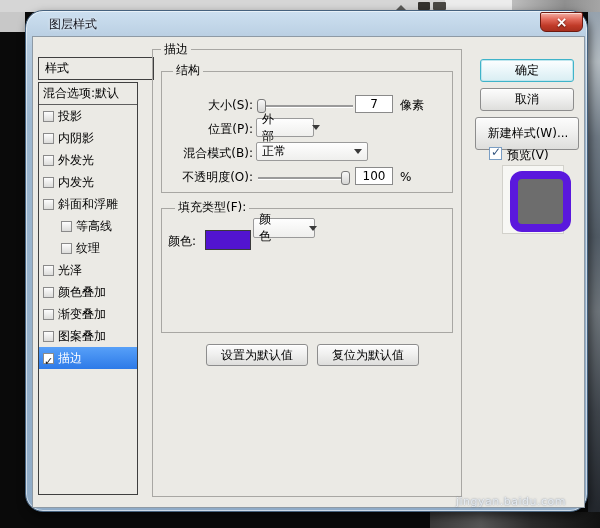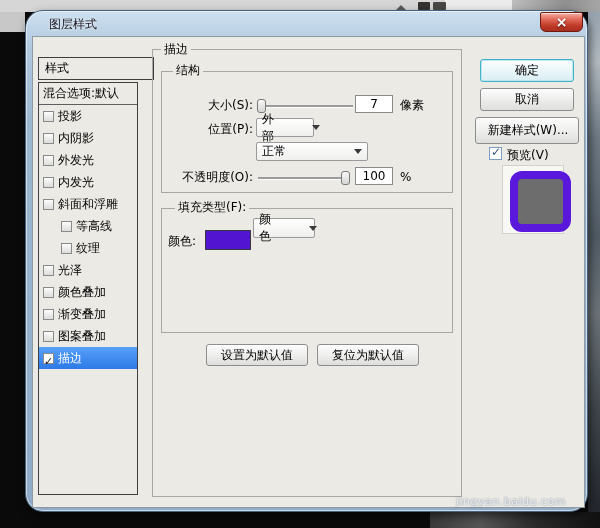--- a/index.html
+++ b/index.html
@@ -112,7 +112,7 @@
           border:1px solid #3fb3c9;box-shadow:inset 0 0 0 1px #bfe6ee;
           background:linear-gradient(180deg,#fdfeff,#ecf7fa 45%,#d9eef3);}
   .btn-cancel{position:absolute;left:447px;top:51px;width:94px;height:23px;}
-  .btn-newstyle{position:absolute;left:442px;top:80px;width:104px;height:27px;padding-left:8px;}
+  .btn-newstyle{position:absolute;left:442px;top:80px;width:104px;height:33px;padding-left:8px;}
 
   .preview-check{position:absolute;left:456px;top:110px;width:13px;height:13px;box-sizing:border-box;
                  border:1px solid #7a9ec4;background:#fff;cursor:pointer;}

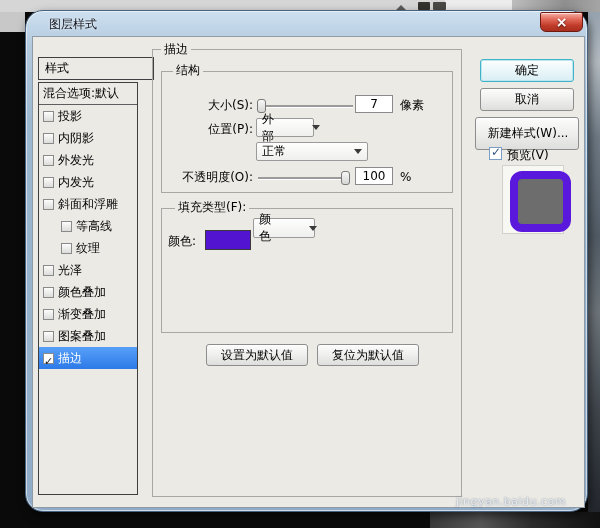--- a/index.html
+++ b/index.html
@@ -225,6 +225,7 @@
           <span class="dd-arrow"></span>
         </div>
 
+        <span class="fieldlabel lbl-blend">混合模式(B):</span>
         <div class="dropdown dd-blend">
           <span>正常</span>
           <span class="dd-arrow"></span>

